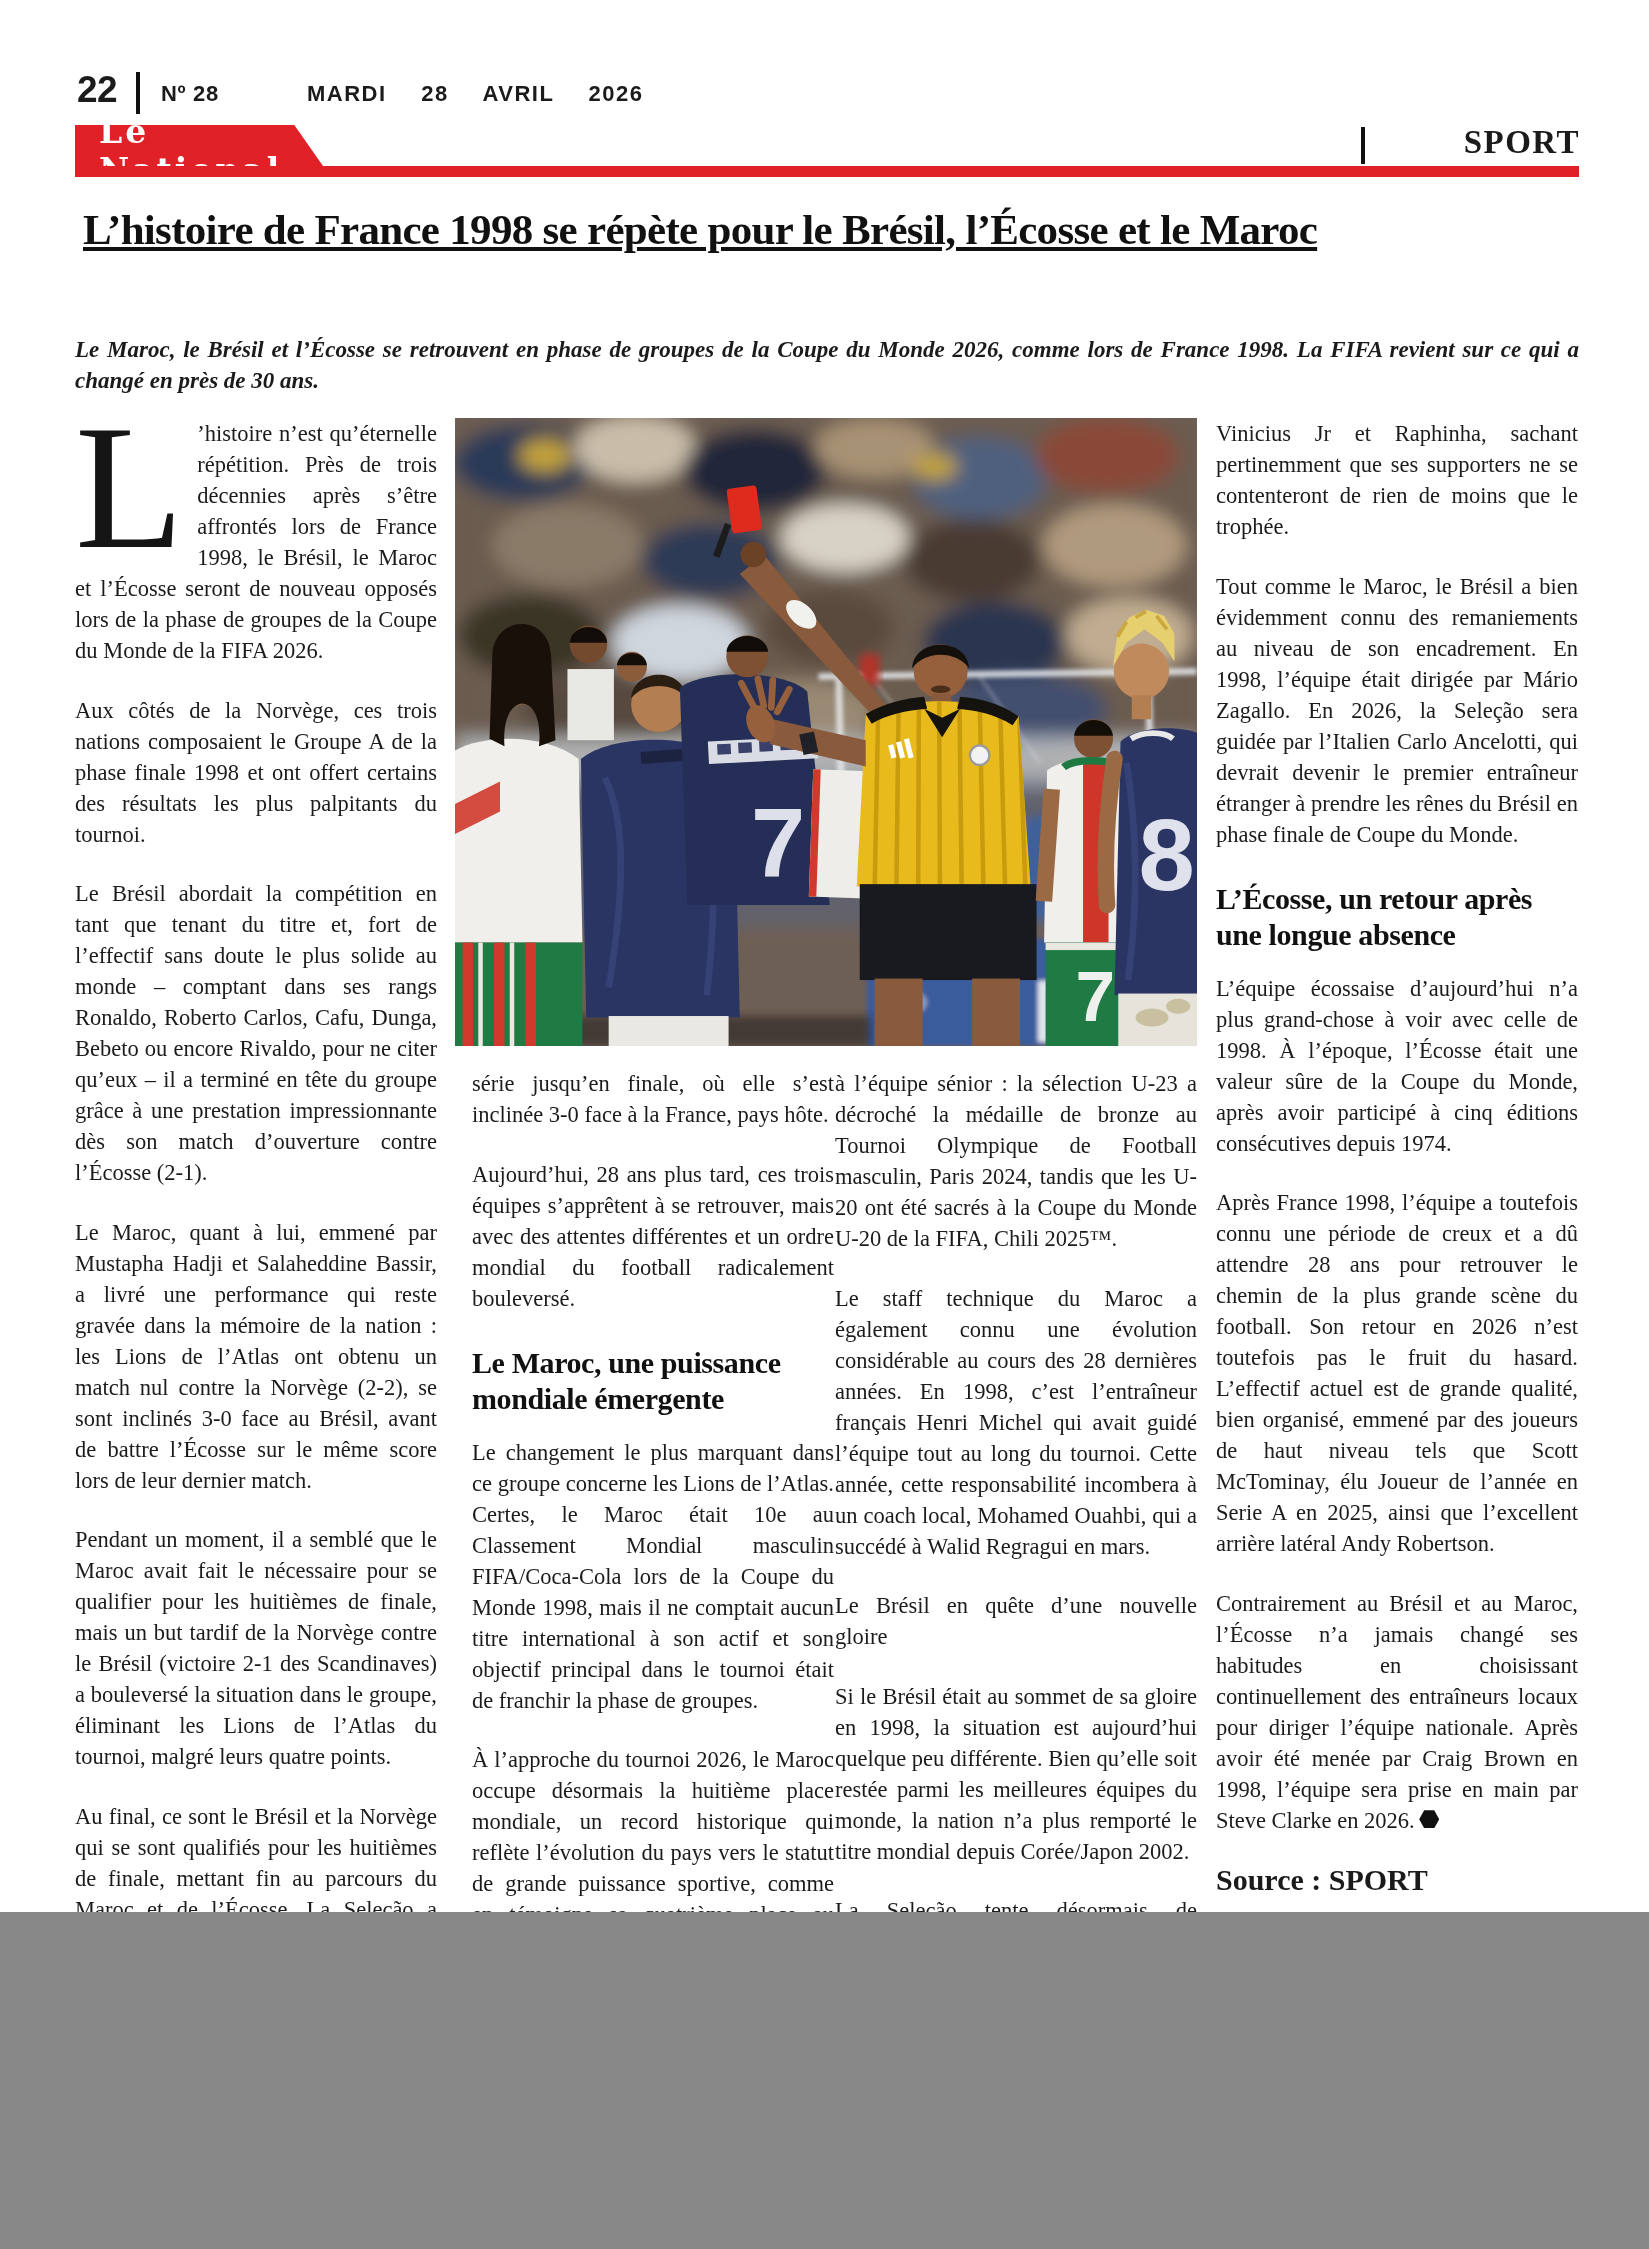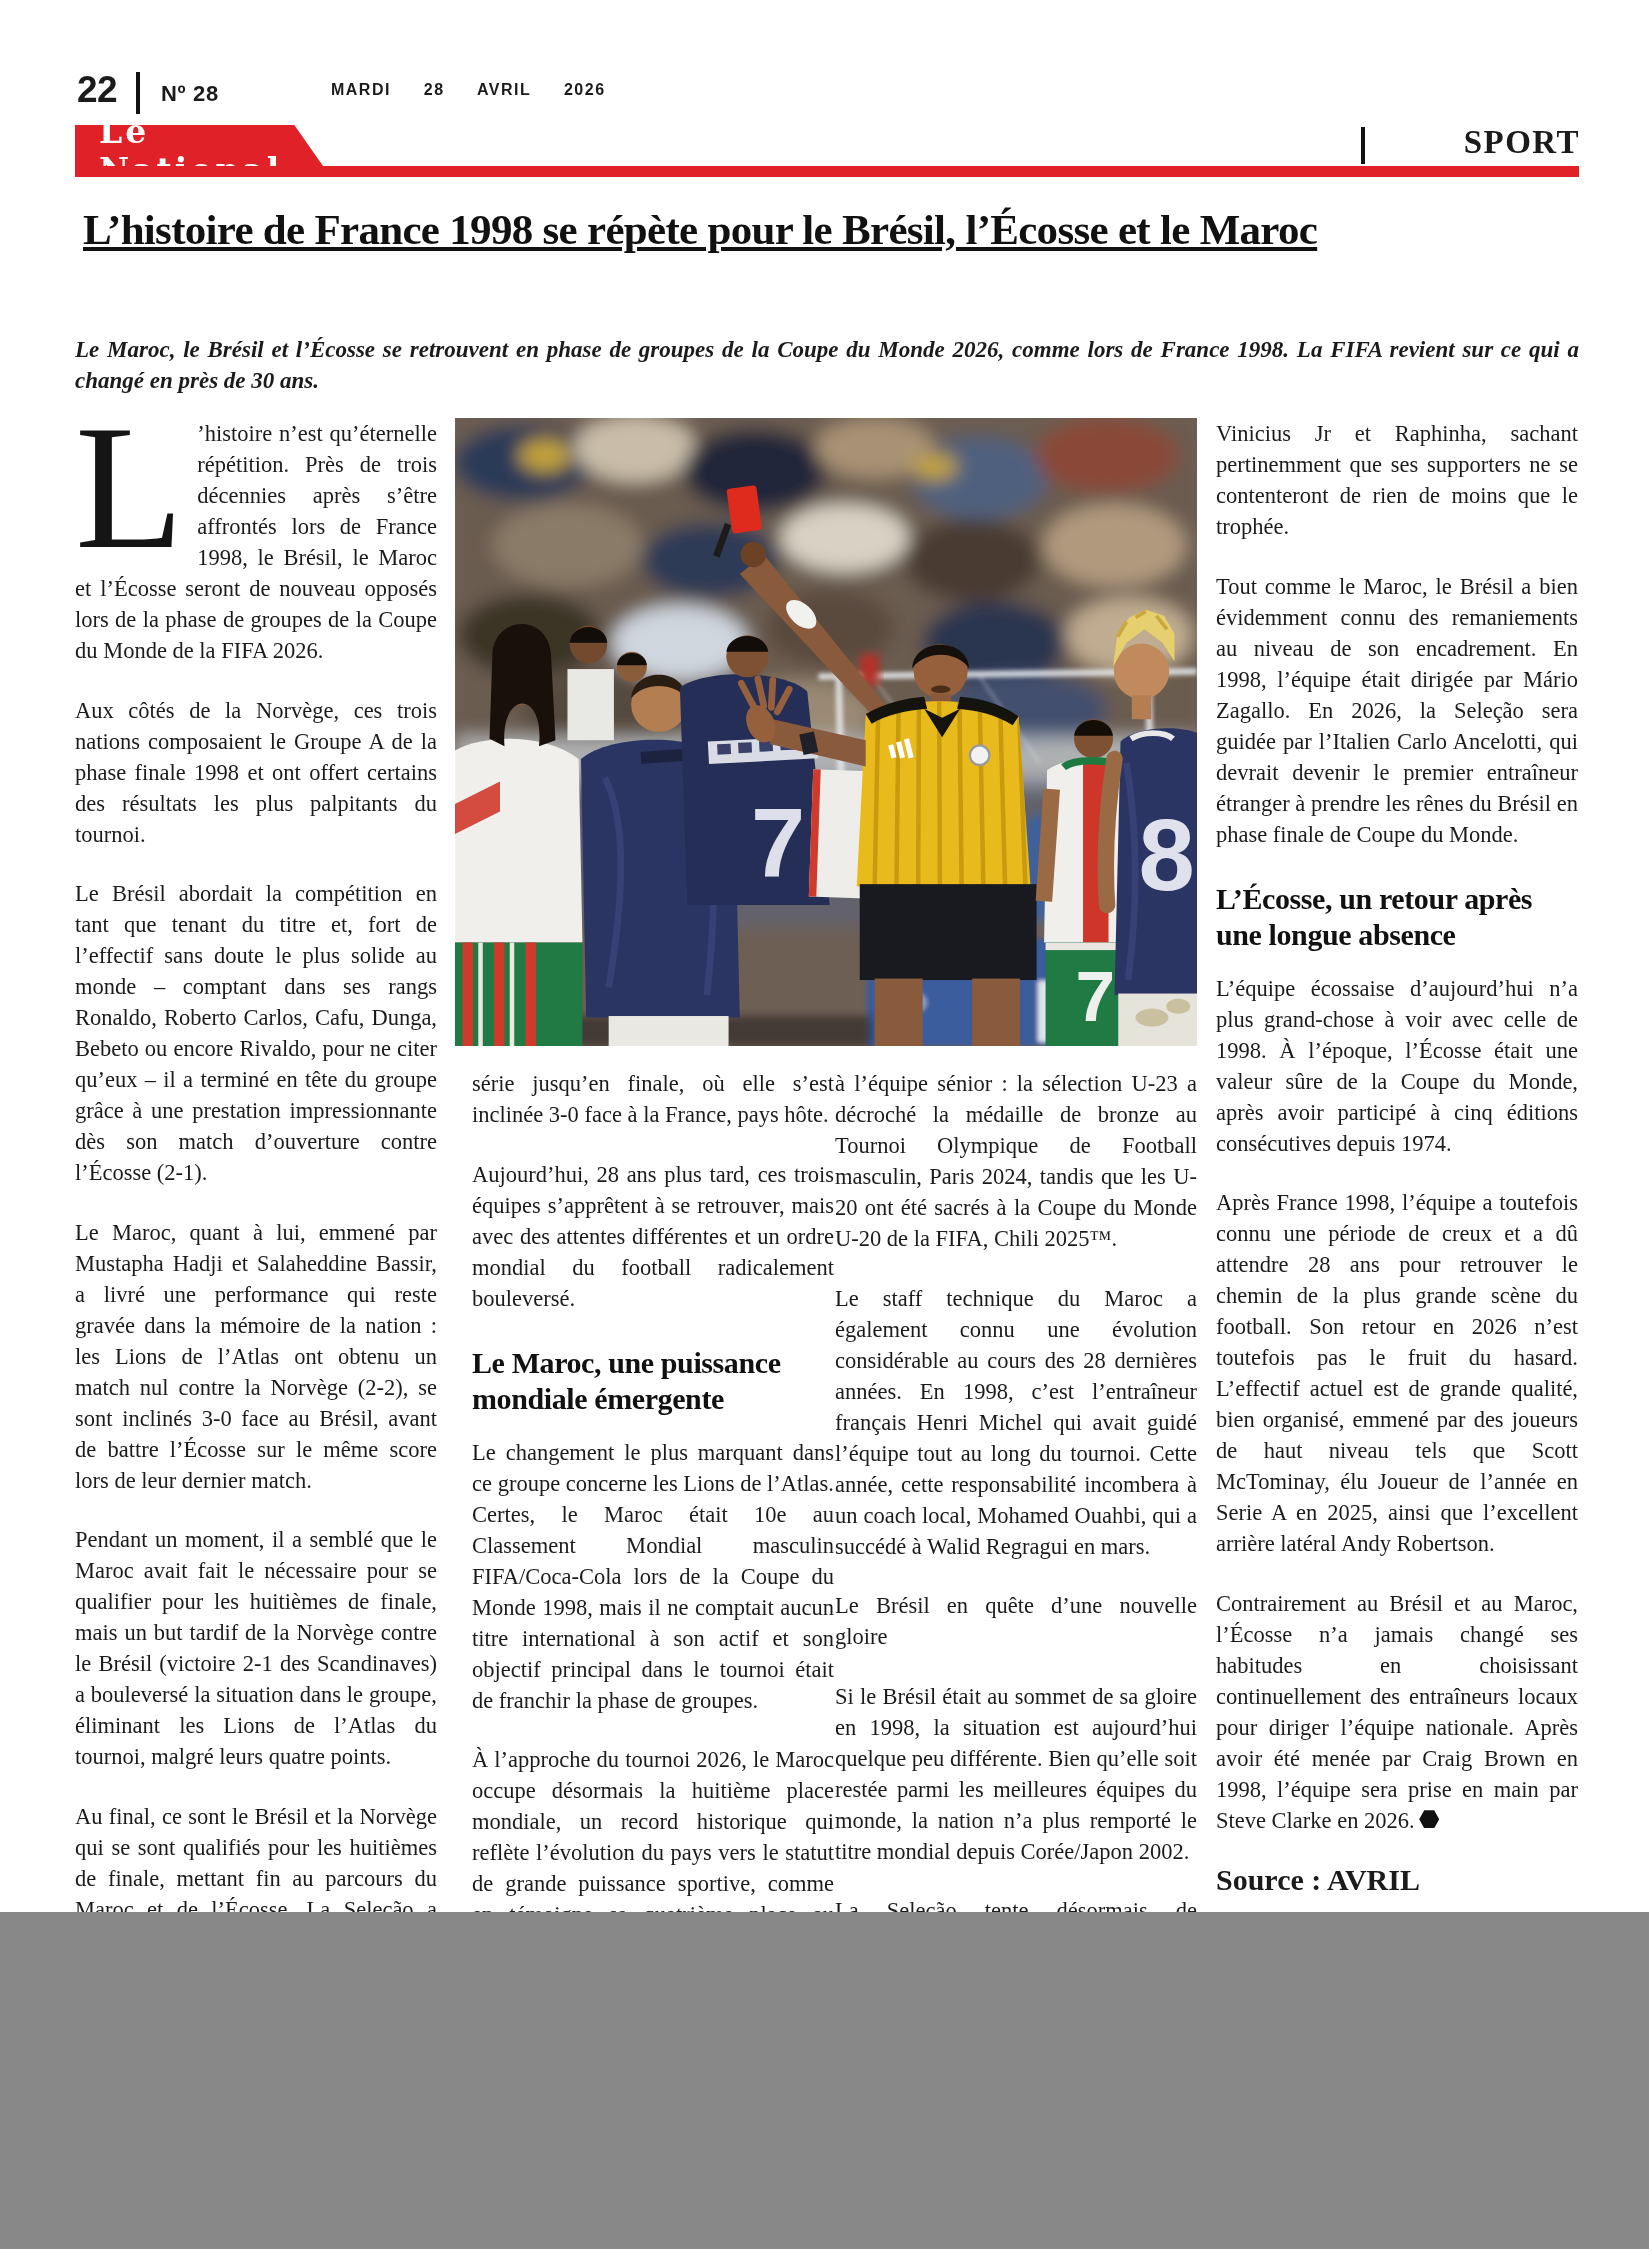--- a/index.html
+++ b/index.html
@@ -12,7 +12,7 @@
   .pagenum{font-size:37px;line-height:39px;letter-spacing:-0.7px;}
   .folio-bar{width:3.7px;height:42px;background:#111;margin:1.5px 21px 0 19.5px;}
   .issue{font-size:22px;margin-top:10.5px;letter-spacing:0.7px;}
-  .date{font-size:16px;margin-top:10.5px;margin-left:112px;letter-spacing:1.5px;word-spacing:27px;}
+  .date{font-size:22px;margin-top:10.5px;margin-left:88px;letter-spacing:1.5px;word-spacing:27px;}
 
   .brand-banner{position:absolute;left:75px;top:125px;width:255px;height:51px;
         background:#e02127;clip-path:polygon(0 0,86% 0,100% 100%,0 100%);

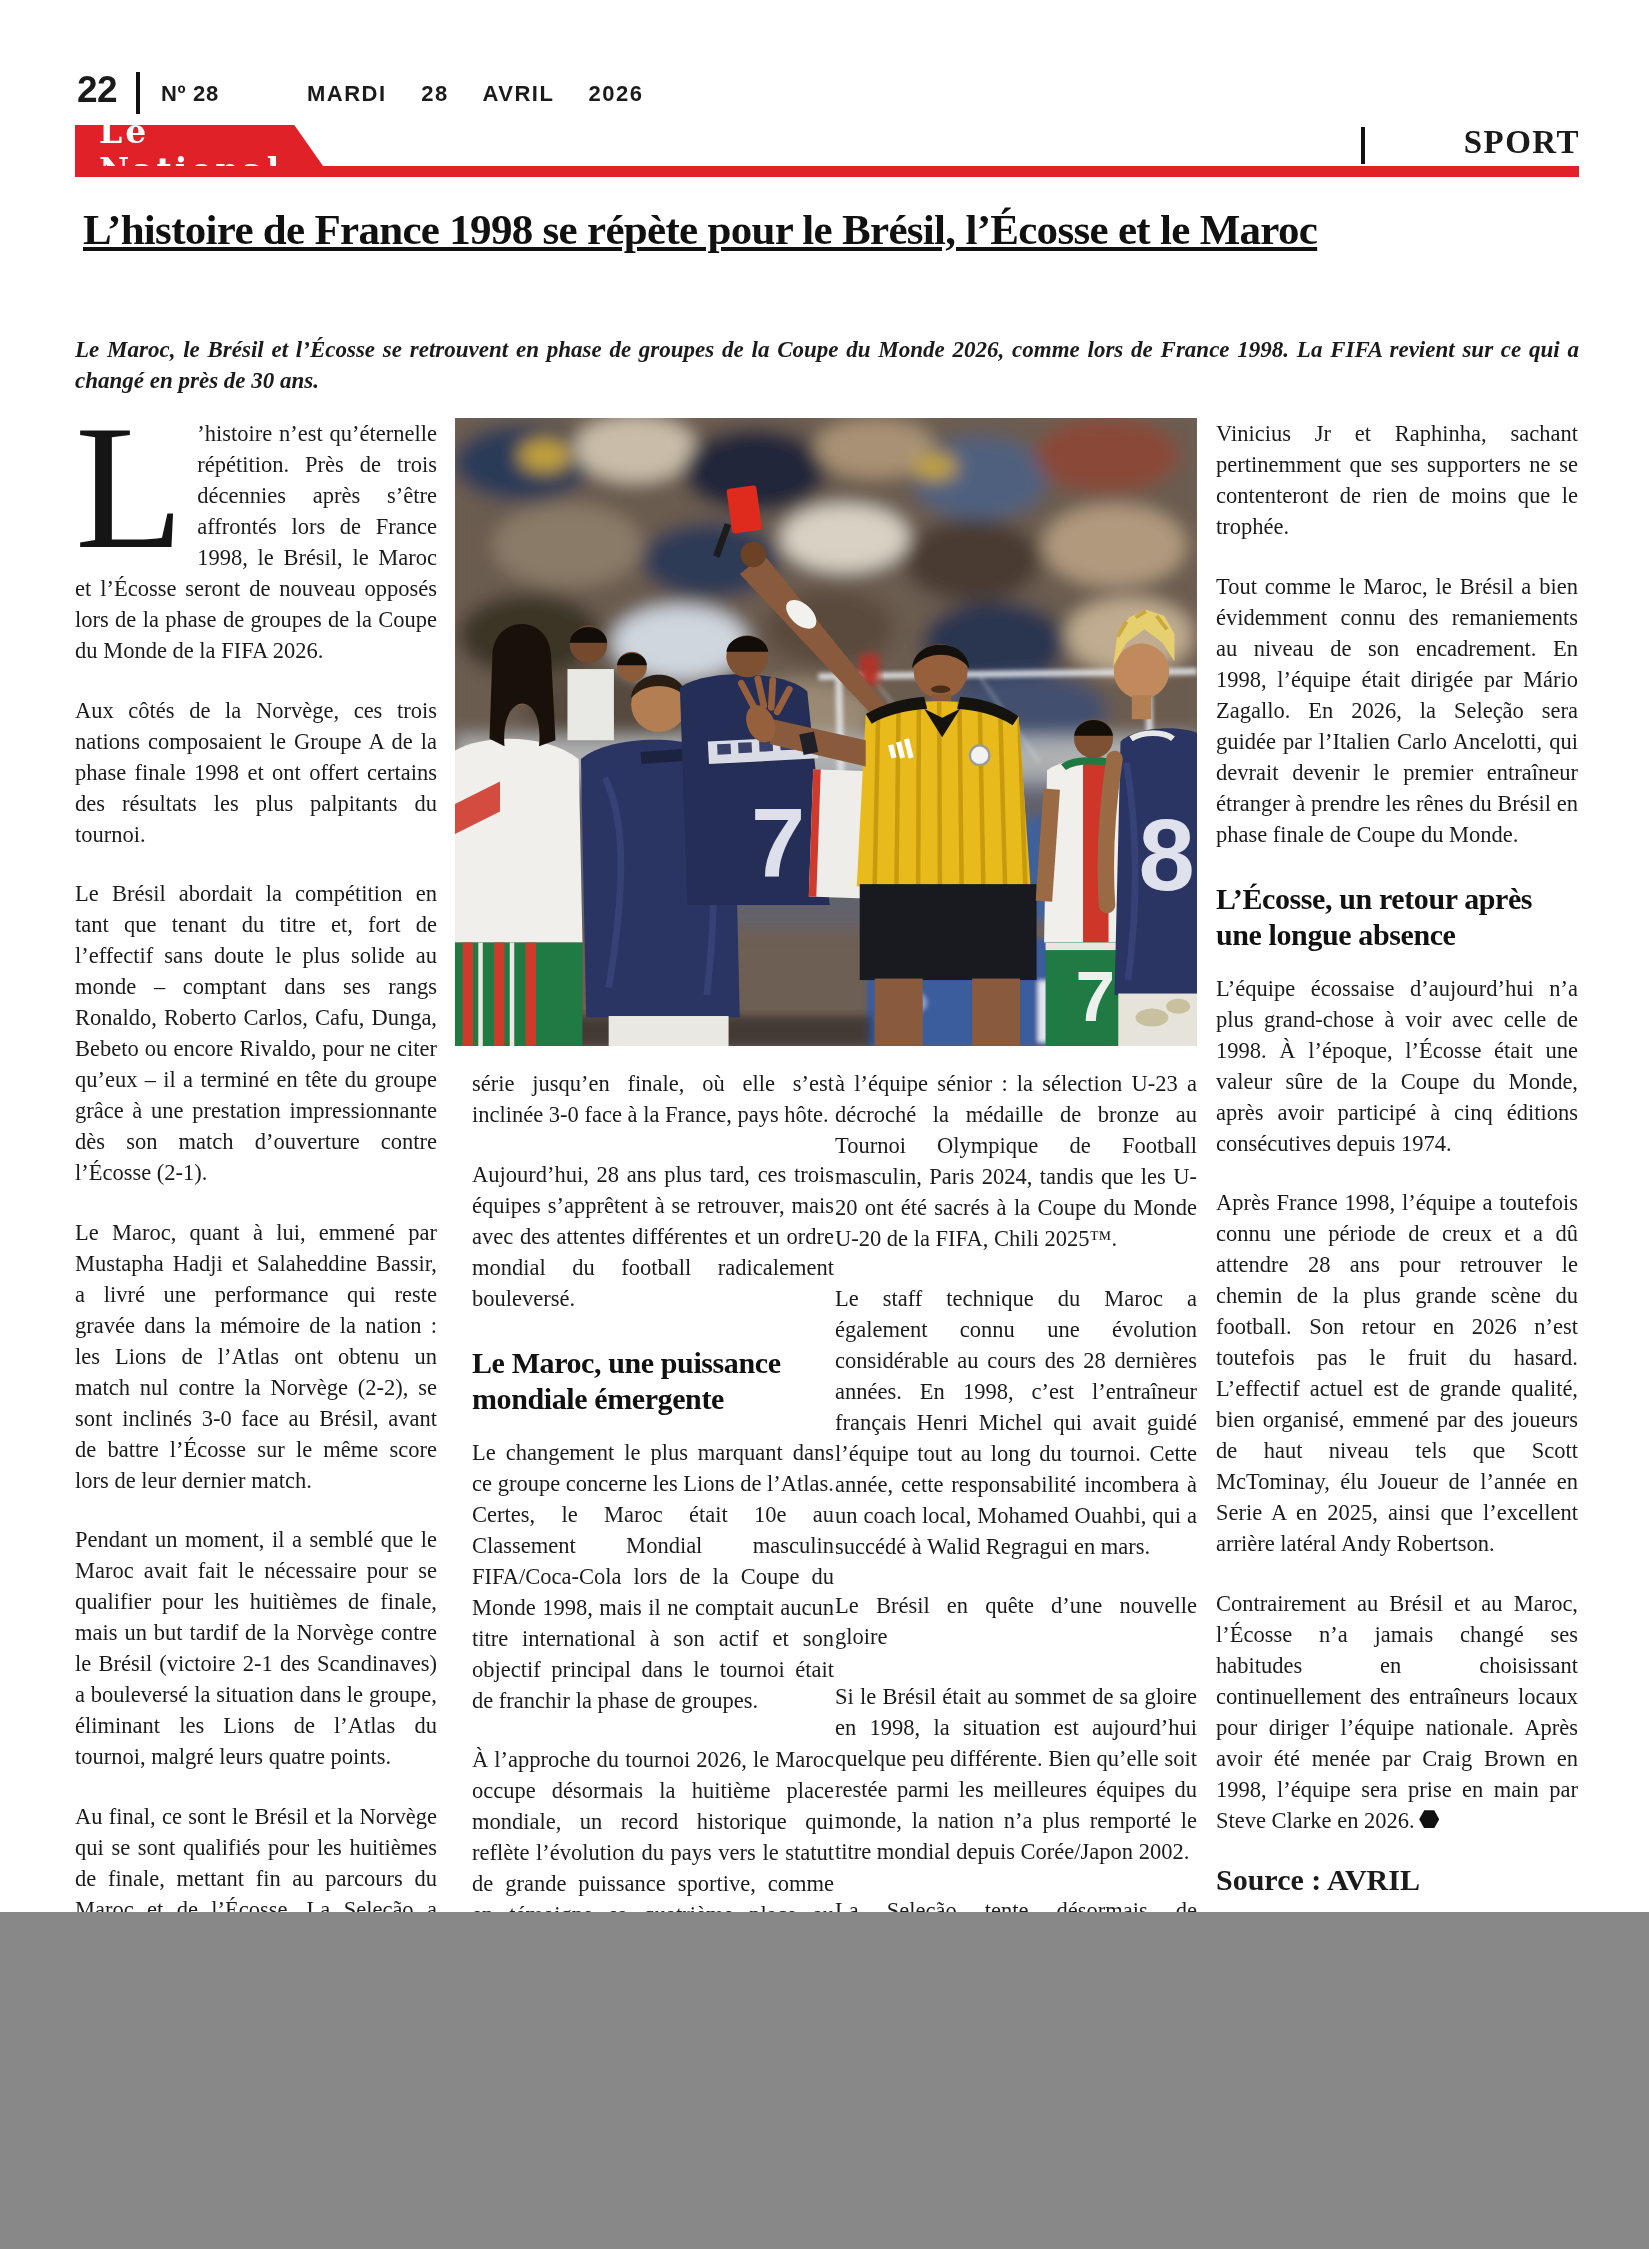--- a/index.html
+++ b/index.html
@@ -282,7 +282,7 @@
     <p>L’équipe écossaise d’aujourd’hui n’a plus grand-chose à voir avec celle de 1998. À l’époque, l’Écosse était une valeur sûre de la Coupe du Monde, après avoir participé à cinq éditions consécutives depuis 1974.</p>
     <p>Après France 1998, l’équipe a toutefois connu une période de creux et a dû attendre 28 ans pour retrouver le chemin de la plus grande scène du football. Son retour en 2026 n’est toutefois pas le fruit du hasard. L’effectif actuel est de grande qualité, bien organisé, emmené par des joueurs de haut niveau tels que Scott McTominay, élu Joueur de l’année en Serie A en 2025, ainsi que l’excellent arrière latéral Andy Robertson.</p>
     <p><span>Contrairement au Brésil et au Maroc, l’Écosse n’a jamais changé ses habitudes en choisissant continuellement des entraîneurs locaux pour diriger l’équipe nationale. Après avoir été menée par Craig Brown en 1998, l’équipe sera prise en main par Steve Clarke en 2026.</span><span class="endmark"></span></p>
-    <p class="source-line">Source : AVRIL</p>
+    <p class="source-line">Source : SPORT</p>
   </section>
 
 </div>

